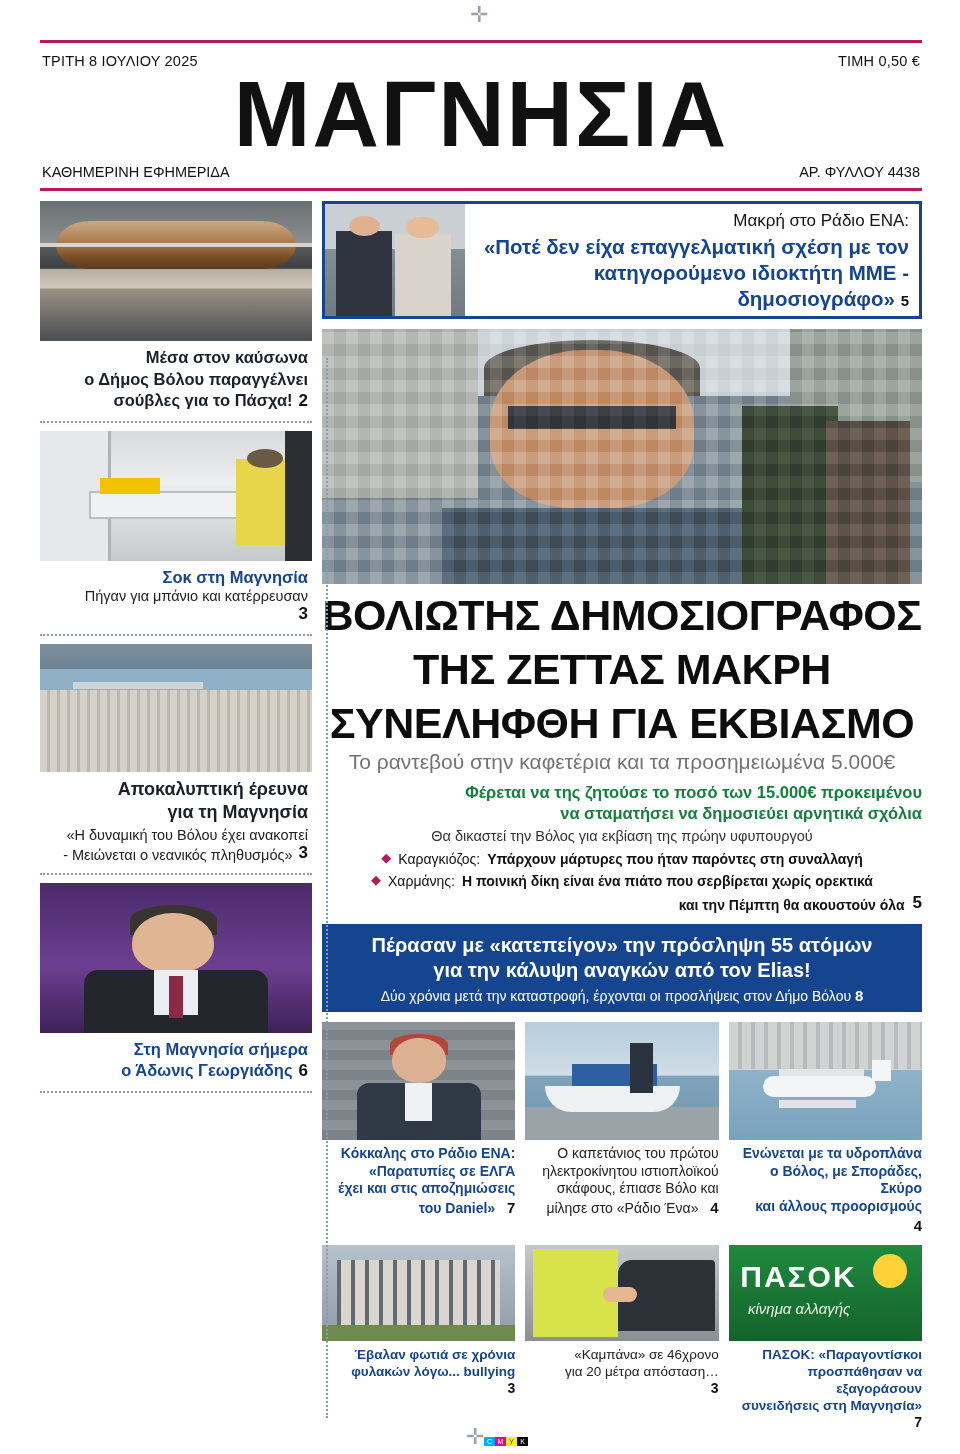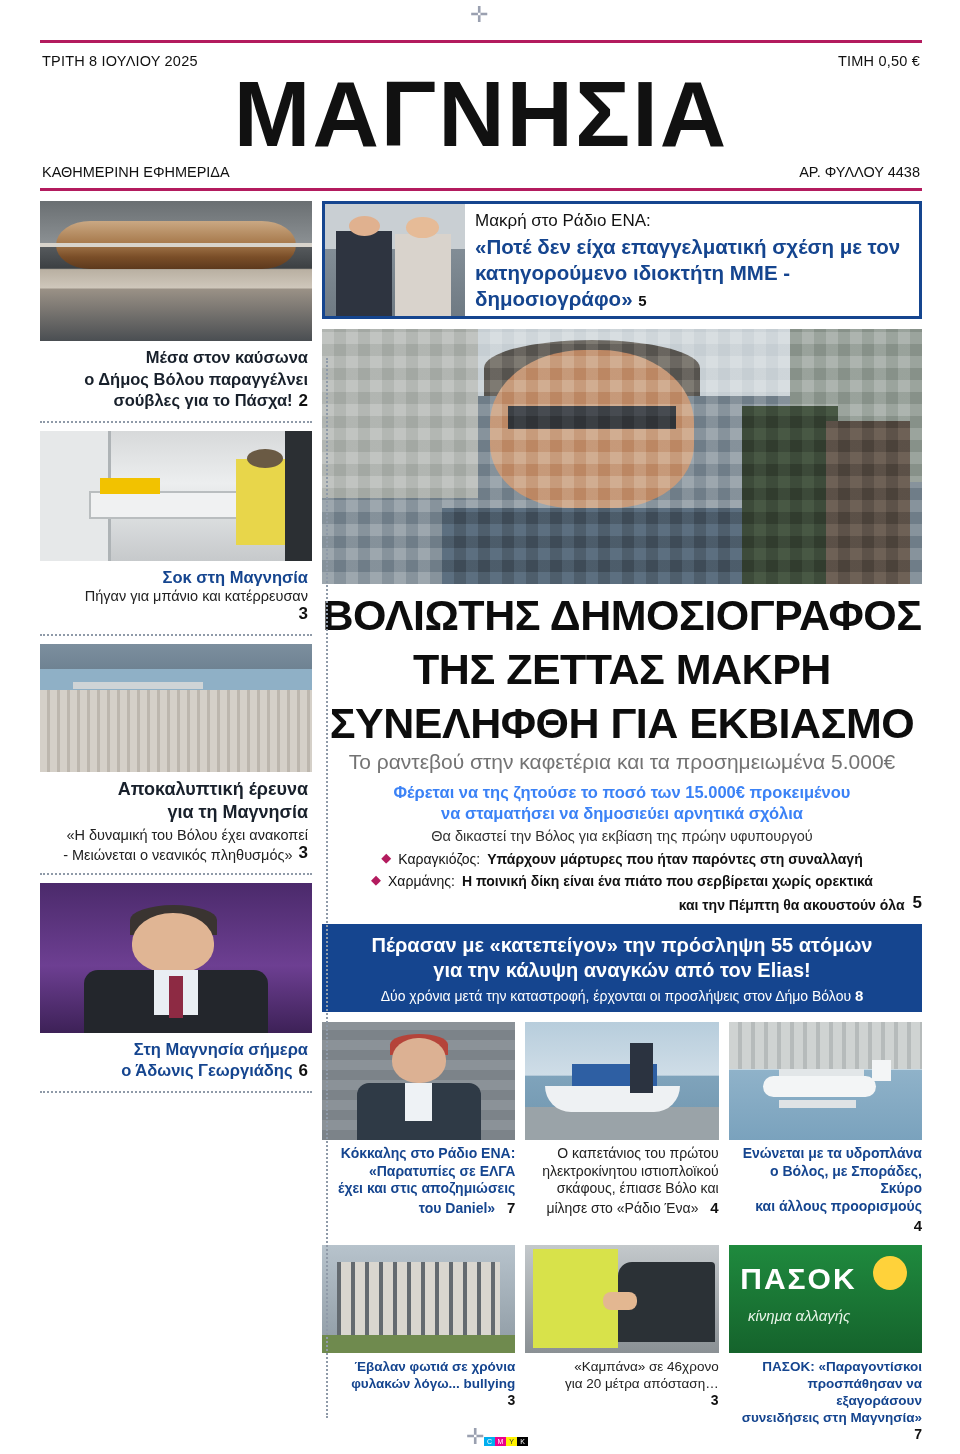--- a/index.html
+++ b/index.html
@@ -65,7 +65,7 @@
   }
   .banner-photo { width: 140px; flex: 0 0 140px; background: #b9bfc6; }
   .banner-text {
-    flex: 1; padding: 8px 10px 6px 10px; 
+    flex: 1; padding: 8px 10px 6px 10px; text-align: right;
     display: flex; flex-direction: column; justify-content: center; border-radius: 22px;
   }
   .banner-kicker { font-size: 17px; color: #111; margin-bottom: 3px; }

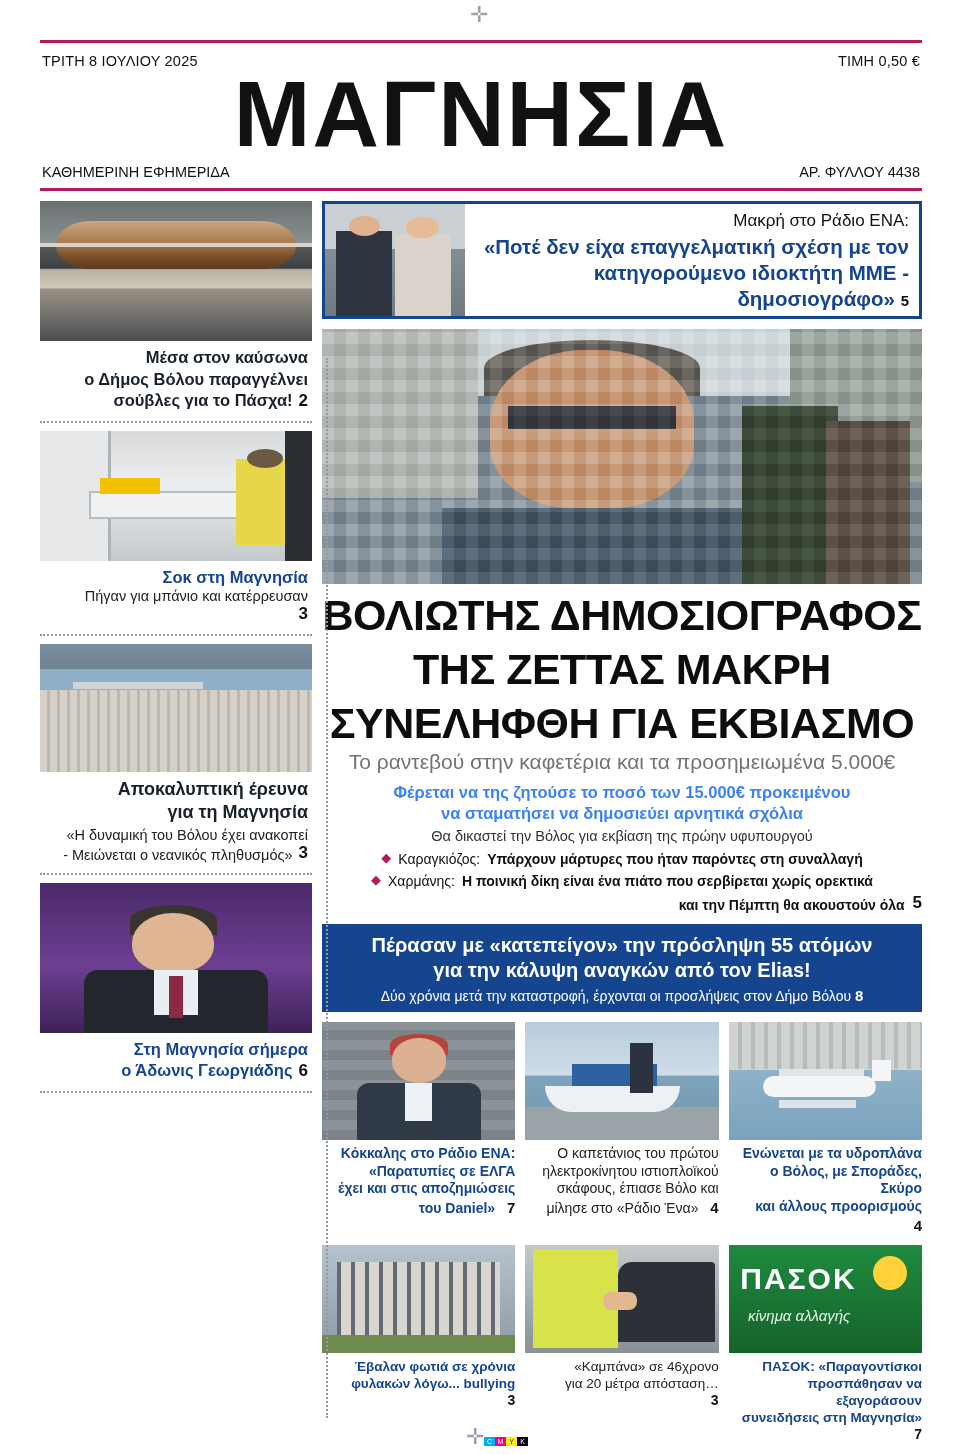--- a/index.html
+++ b/index.html
@@ -79,7 +79,7 @@
     letter-spacing: -0.5px; margin: 10px 0 4px 0; color: #0d0d0d;
   }
   .main-sub { font-size: 21px; text-align: center; color: #737373; margin-bottom: 8px; }
-  .main-bold { font-size: 16.5px; font-weight: bold; text-align: center; color: #3b82f6; line-height: 1.3; }
+  .main-bold { font-size: 16.5px; font-weight: bold; text-align: right; color: #15803d; line-height: 1.3; }
   .main-reg { font-size: 14.5px; text-align: center; color: #333; margin-top: 3px; }
   .bullets { margin-top: 6px; }
   .bl { display: flex; gap: 7px; align-items: flex-start; justify-content: center; font-size: 14px; margin-top: 4px; line-height: 1.3; }

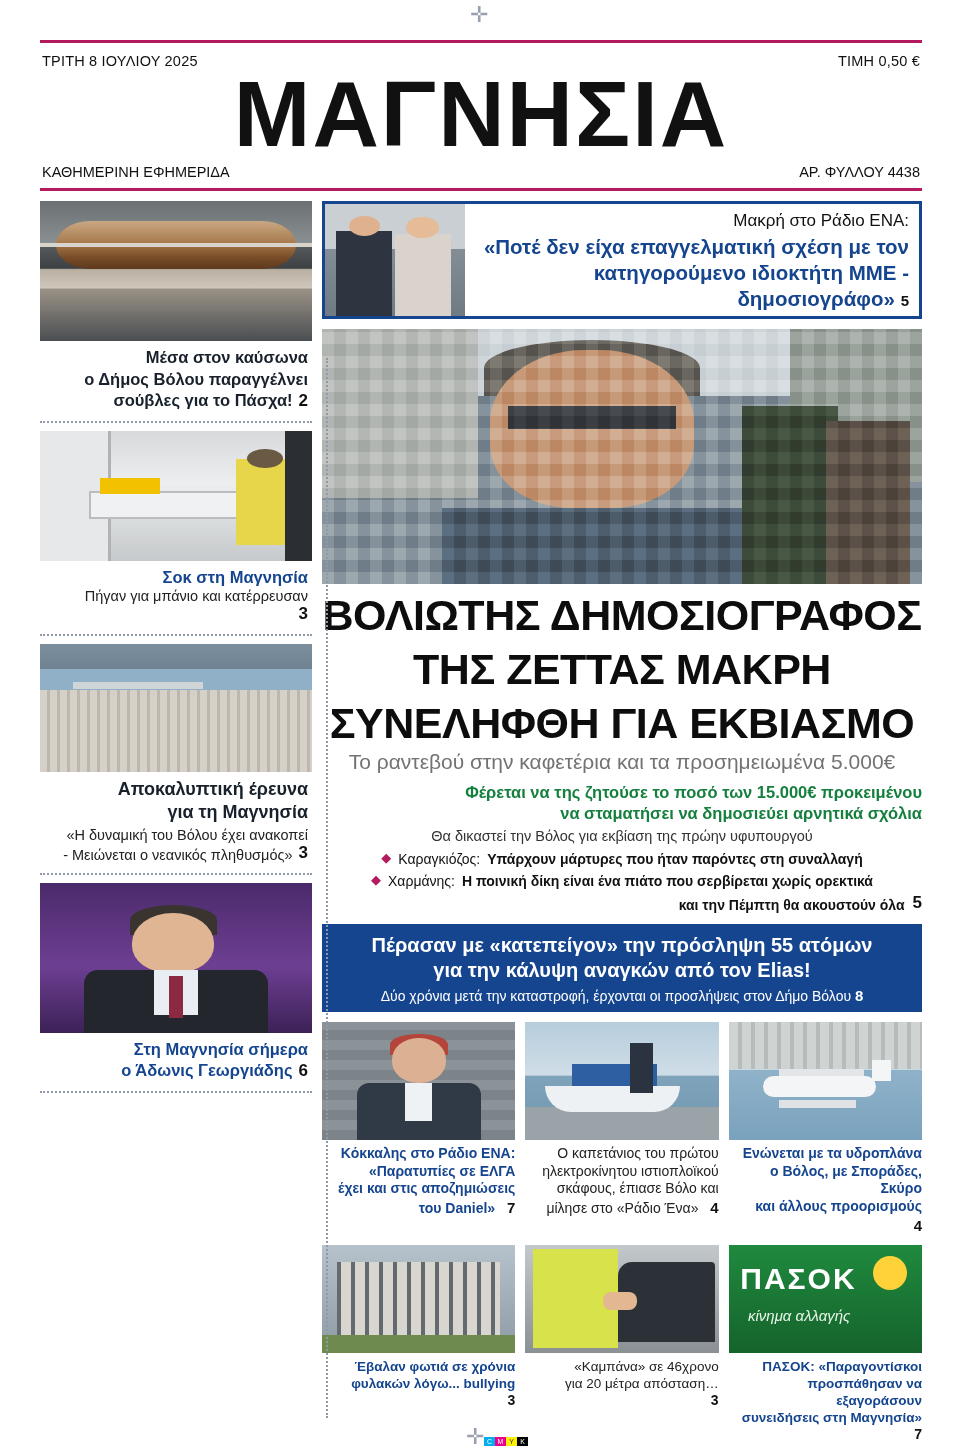--- a/index.html
+++ b/index.html
@@ -102,7 +102,7 @@
 
   .tri2 { display: flex; gap: 10px; margin-top: 9px; }
   .tri2 > div { flex: 1; }
-  .tri2-photo { width: 100%; height: 108px; }
+  .tri2-photo { width: 100%; height: 96px; }
   .tri2-cap { font-size: 13.5px; font-weight: bold; color: #15458f; text-align: right; line-height: 1.26; padding-top: 5px; }
   .tri2-cap .pg { color: #111; font-size: 14px; }
 

